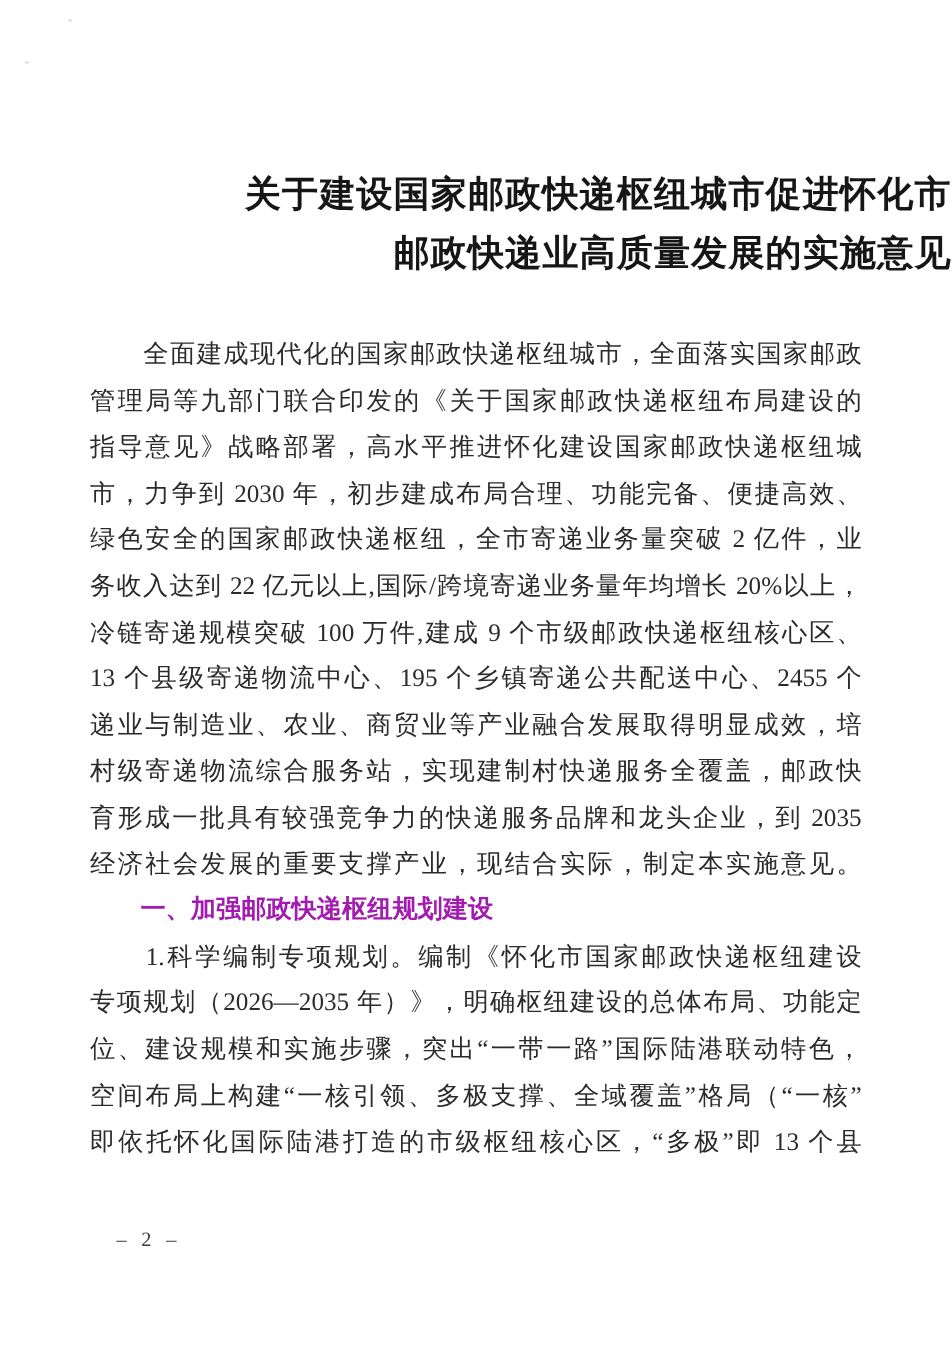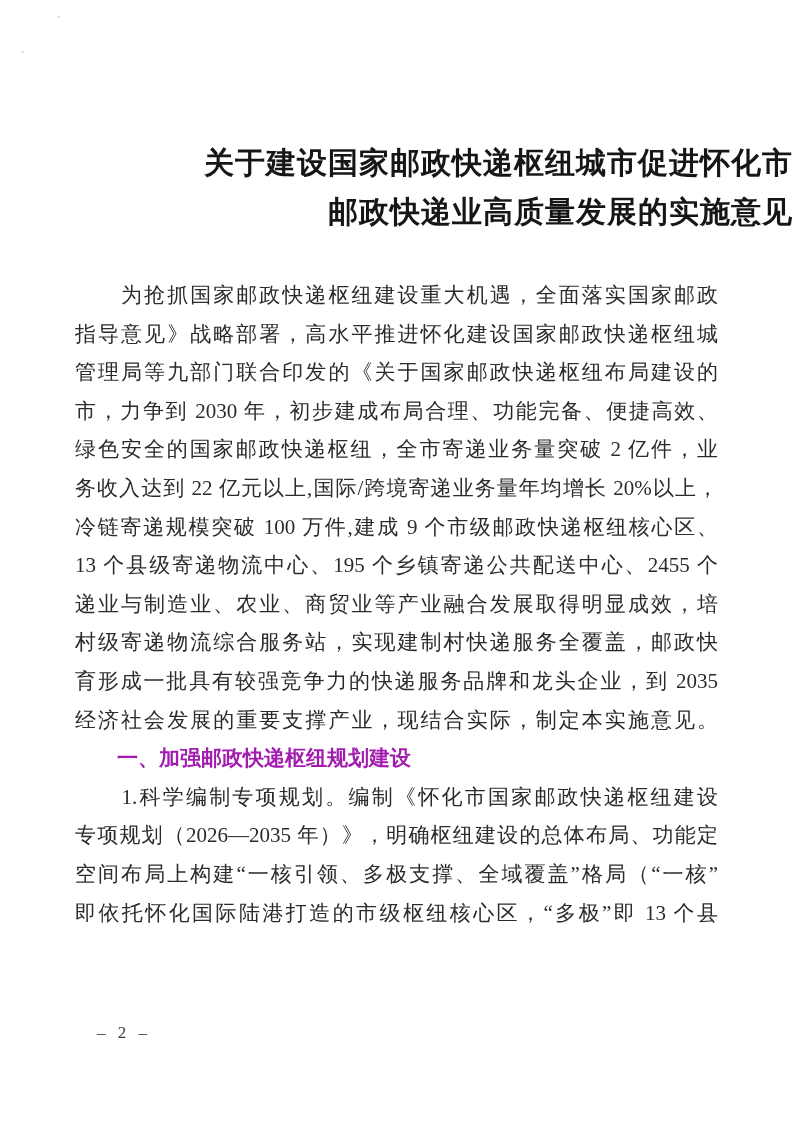--- a/index.html
+++ b/index.html
@@ -73,7 +73,7 @@
   </div>
 
   <div class="content">
-      <div class="line body">　　为抢抓国家邮政快递枢纽建设重大机遇，全面落实国家邮政</div>
+      <div class="line body">　　全面建成现代化的国家邮政快递枢纽城市，全面落实国家邮政</div>
       <div class="line body">指导意见》战略部署，高水平推进怀化建设国家邮政快递枢纽城</div>
       <div class="line body">管理局等九部门联合印发的《关于国家邮政快递枢纽布局建设的</div>
       <div class="line body">市，力争到 2030 年，初步建成布局合理、功能完备、便捷高效、</div>

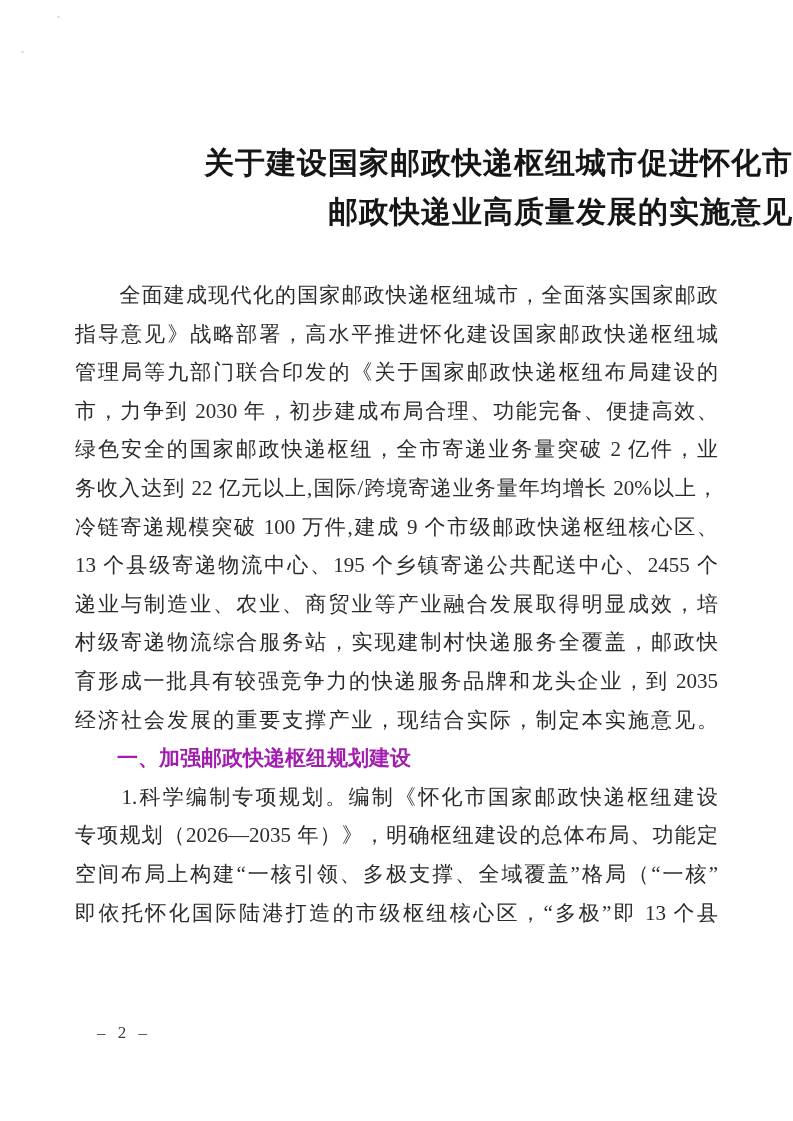--- a/index.html
+++ b/index.html
@@ -74,8 +74,8 @@
 
   <div class="content">
       <div class="line body">　　全面建成现代化的国家邮政快递枢纽城市，全面落实国家邮政</div>
+      <div class="line body">管理局等九部门联合印发的《关于国家邮政快递枢纽布局建设的</div>
       <div class="line body">指导意见》战略部署，高水平推进怀化建设国家邮政快递枢纽城</div>
-      <div class="line body">管理局等九部门联合印发的《关于国家邮政快递枢纽布局建设的</div>
       <div class="line body">市，力争到 2030 年，初步建成布局合理、功能完备、便捷高效、</div>
       <div class="line body">绿色安全的国家邮政快递枢纽，全市寄递业务量突破 2 亿件，业</div>
       <div class="line body">务收入达到 22 亿元以上,国际/跨境寄递业务量年均增长 20%以上，</div>

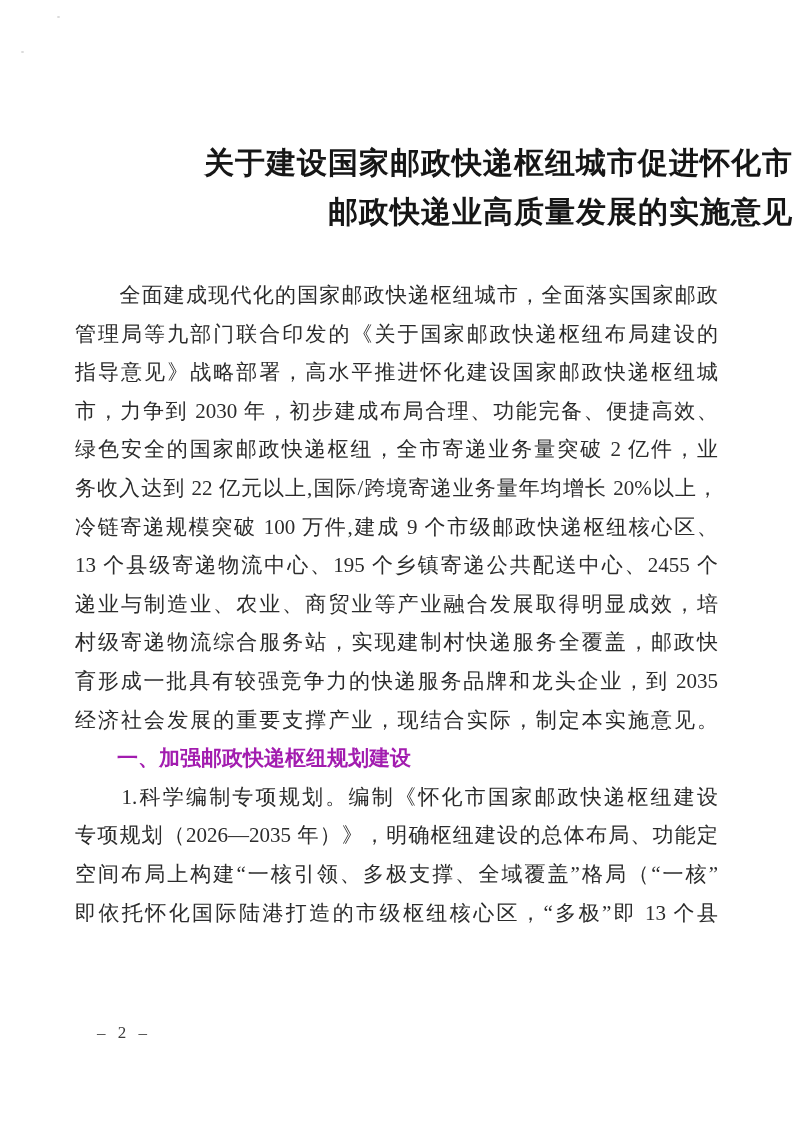--- a/index.html
+++ b/index.html
@@ -88,6 +88,7 @@
       <div class="line heading">　　一、加强邮政快递枢纽规划建设</div>
       <div class="line body">　　1.科学编制专项规划。编制《怀化市国家邮政快递枢纽建设</div>
       <div class="line body">专项规划（2026—2035 年）》，明确枢纽建设的总体布局、功能定</div>
+      <div class="line body">位、建设规模和实施步骤，突出“一带一路”国际陆港联动特色，</div>
       <div class="line body">空间布局上构建“一核引领、多极支撑、全域覆盖”格局（“一核”</div>
       <div class="line body">即依托怀化国际陆港打造的市级枢纽核心区，“多极”即 13 个县</div>
     </div>

